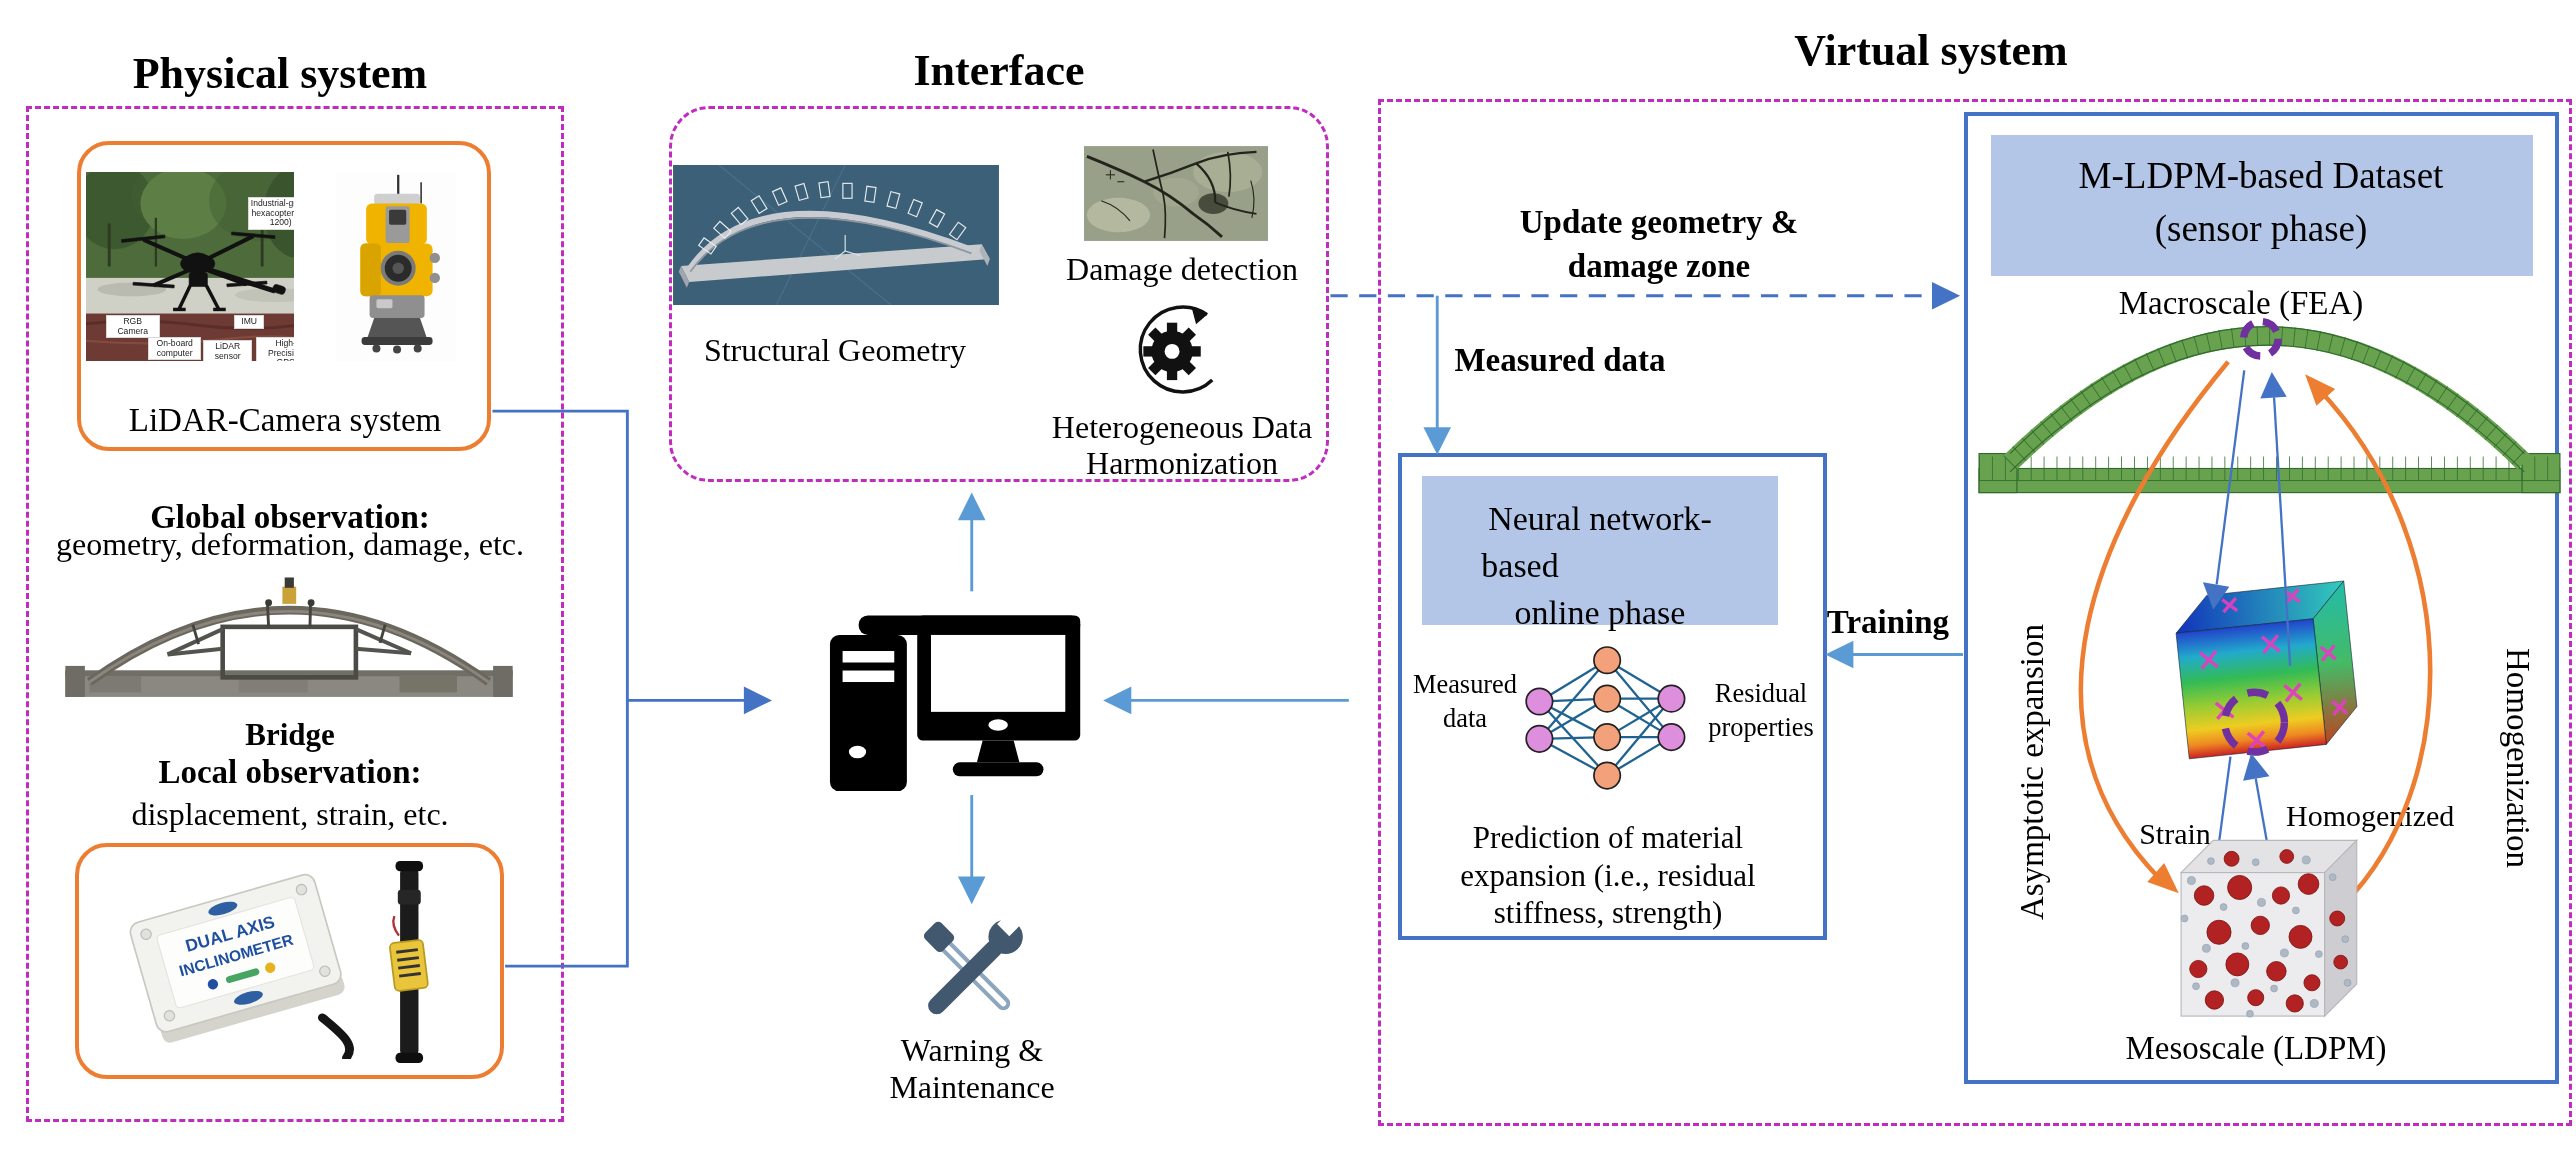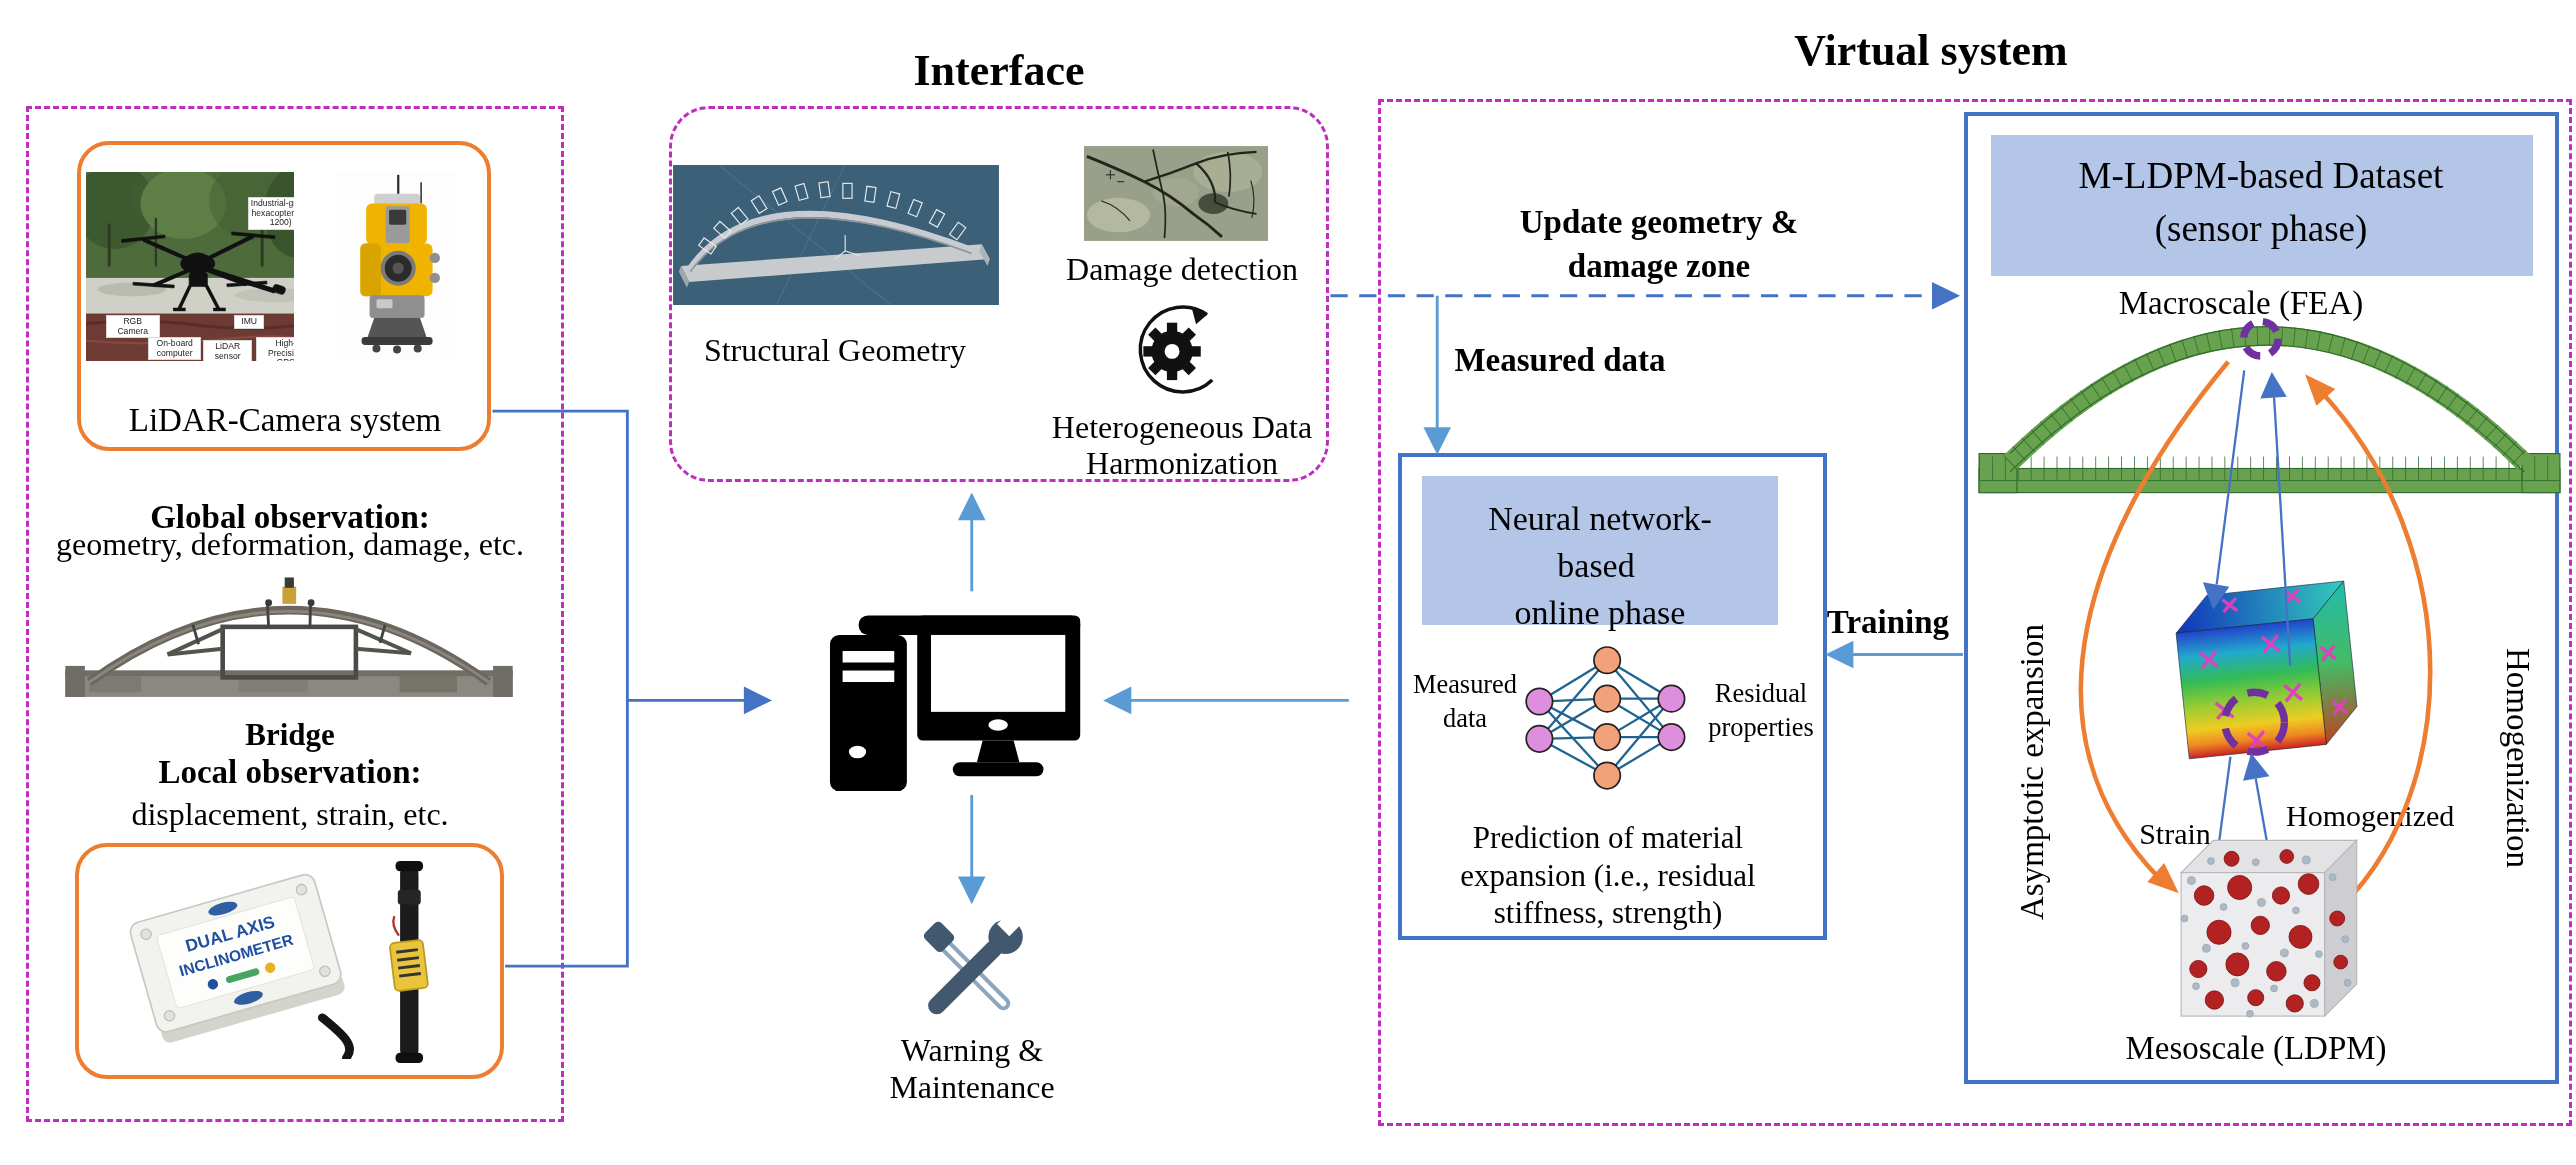--- a/index.html
+++ b/index.html
@@ -28,6 +28,7 @@
 
 <div class="canvas">
 
+  <div class="t b" style="left:280px;top:49px;font-size:44px;">Physical system</div>
   <div class="t b" style="left:999px;top:46px;font-size:44px;">Interface</div>
   <div class="t b" style="left:1931px;top:26px;font-size:44px;">Virtual system</div>
 

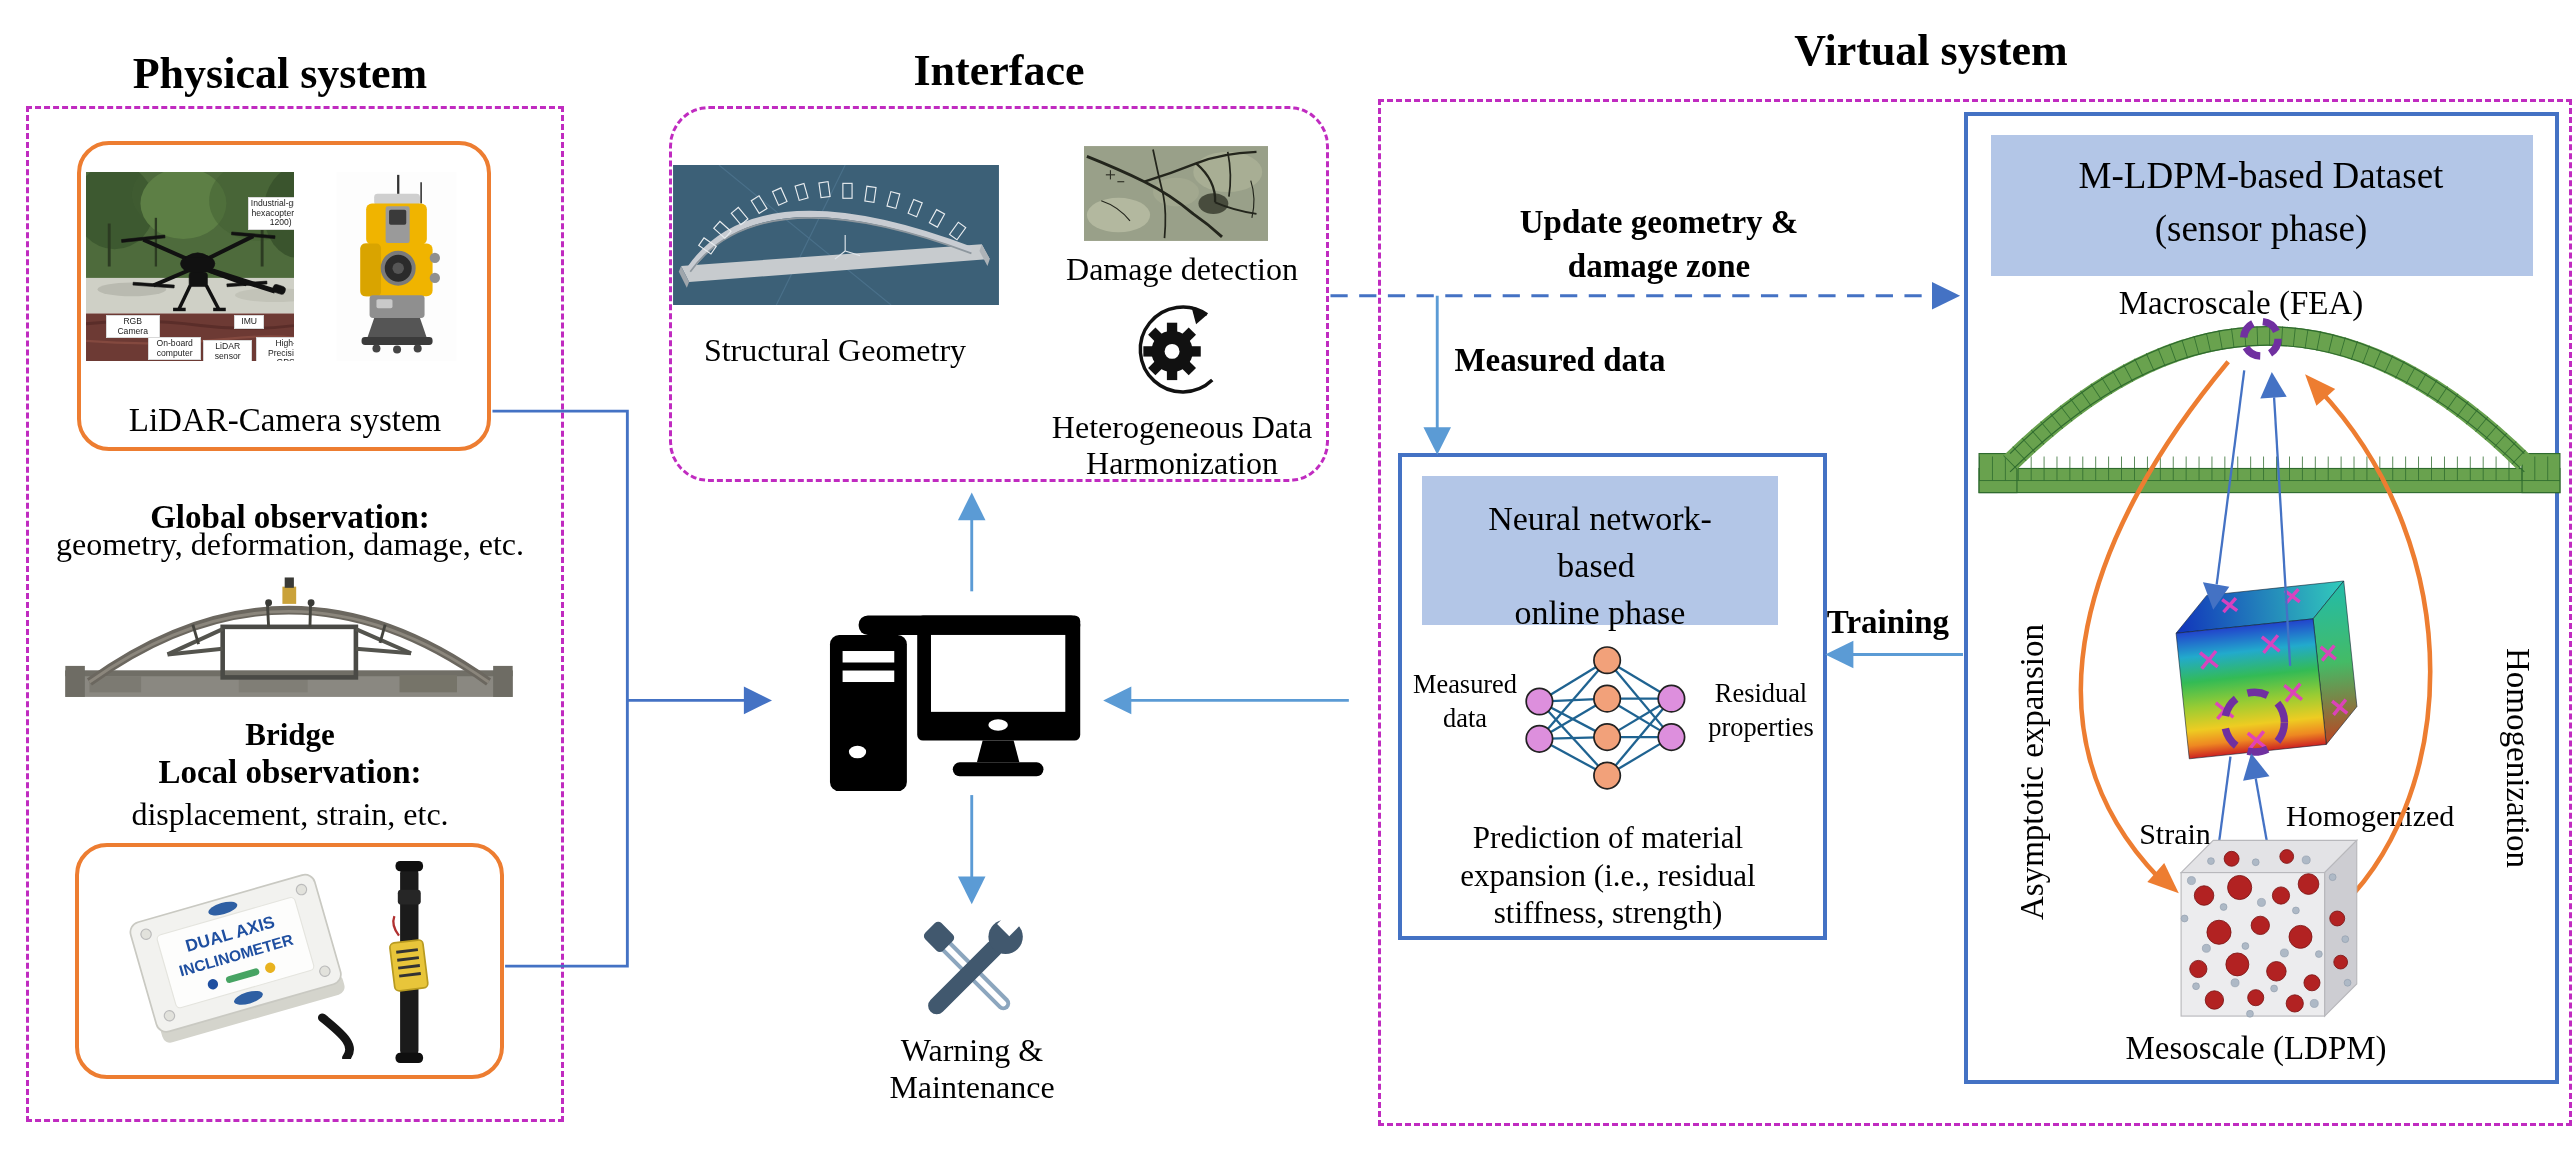--- a/index.html
+++ b/index.html
@@ -261,7 +261,7 @@
   <div class="bluebox" style="left:1398px;top:453px;width:421px;height:479px;"></div>
   <div class="bluefill" style="left:1422px;top:476px;width:356px;height:149px;"></div>
   <div class="t" style="left:1600px;top:499px;font-size:34px;">Neural network-</div>
-  <div class="t" style="left:1596px;top:546px;font-size:34px;">based</div>
+  <div class="t" style="left:1520px;top:546px;font-size:34px;">based</div>
   <div class="t" style="left:1600px;top:593px;font-size:34px;">online phase</div>
 
   <div class="t" style="left:1465px;top:669px;font-size:26.4px;">Measured</div>

